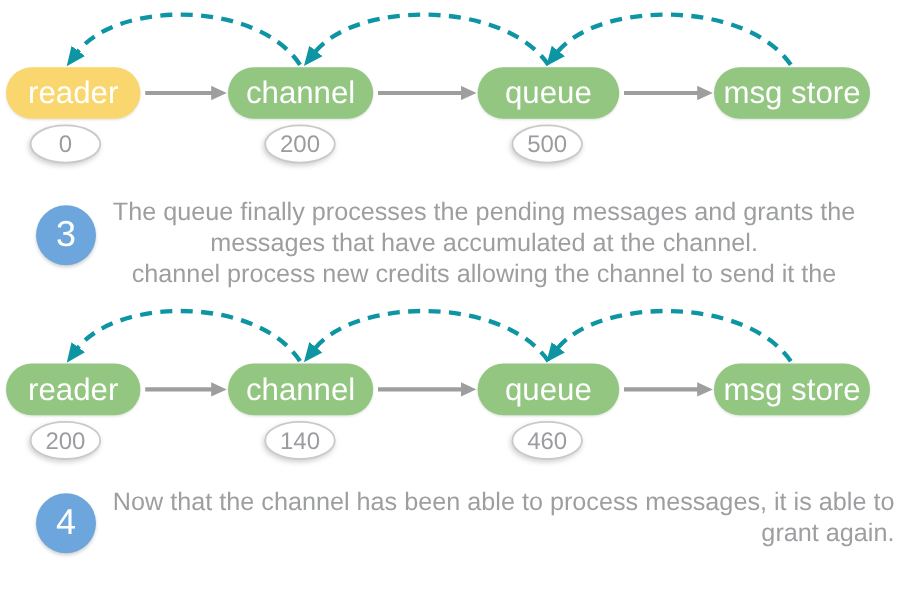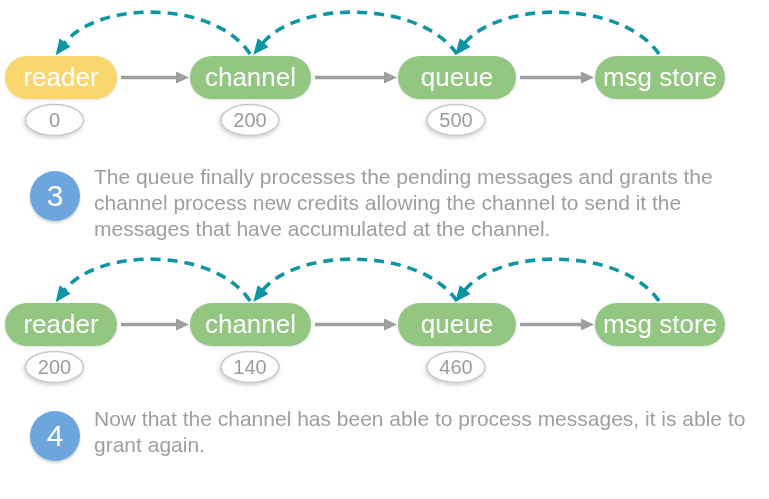--- a/index.html
+++ b/index.html
@@ -63,7 +63,7 @@
     white-space: nowrap;
   }
   #step3-badge { left: 30px; top: 171px; }
-  #step3-text  { left: 94px; top: 164px; }
+  #step3-text  { left: 94px; top: 164px; text-align: center; }
   #step4-badge { left: 30px; top: 411px; }
   #step4-text  { left: 94px; top: 406px; }
 </style>

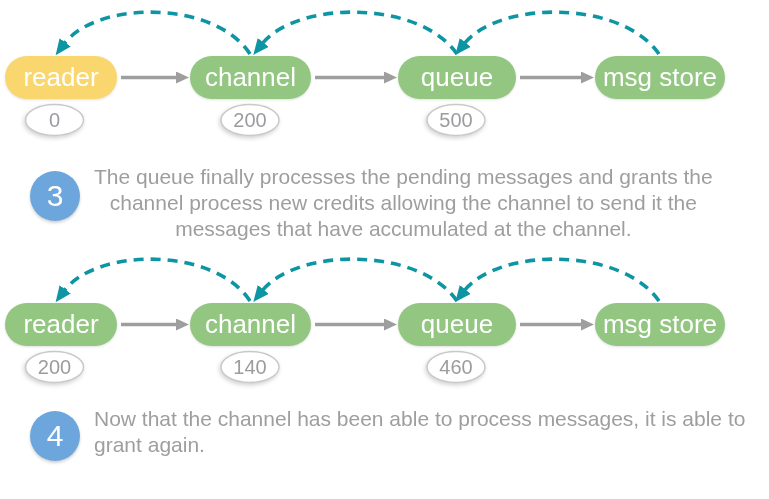--- a/index.html
+++ b/index.html
@@ -148,8 +148,8 @@
   <div id="step3-badge" class="step-badge">3</div>
   <div id="step3-text" class="step-text">
     <div>The queue finally processes the pending messages and grants the</div>
+    <div>messages that have accumulated at the channel.</div>
     <div>channel process new credits allowing the channel to send it the</div>
-    <div>messages that have accumulated at the channel.</div>
   </div>
 
   <div id="step4-badge" class="step-badge">4</div>

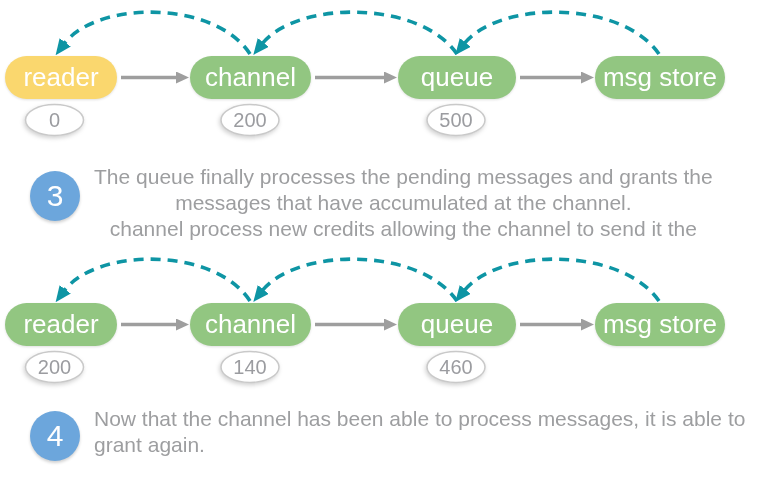--- a/index.html
+++ b/index.html
@@ -65,7 +65,7 @@
   #step3-badge { left: 30px; top: 171px; }
   #step3-text  { left: 94px; top: 164px; text-align: center; }
   #step4-badge { left: 30px; top: 411px; }
-  #step4-text  { left: 94px; top: 406px; }
+  #step4-text  { left: 94px; top: 406px; text-align: right; }
 </style>
 </head>
 <body>

